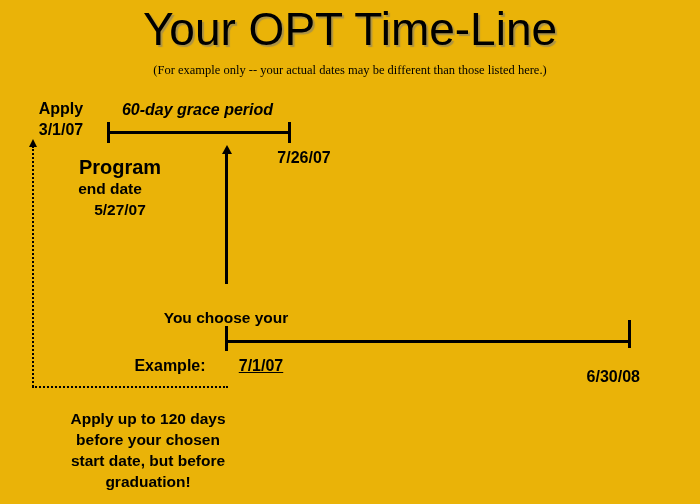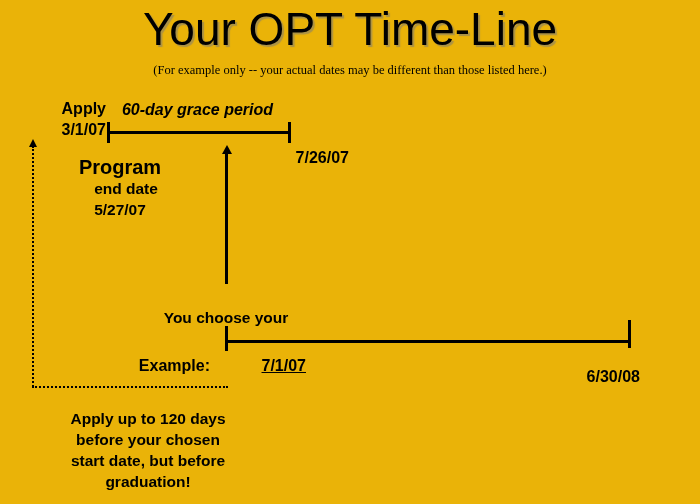--- a/index.html
+++ b/index.html
@@ -58,7 +58,7 @@
     white-space: pre;
   }
   .tblock.center { text-align: center; }
-  .tblock.left   { text-align: right; }
+  .tblock.left   { text-align: center; }
   .tblock.right  { text-align: right; }
 
   

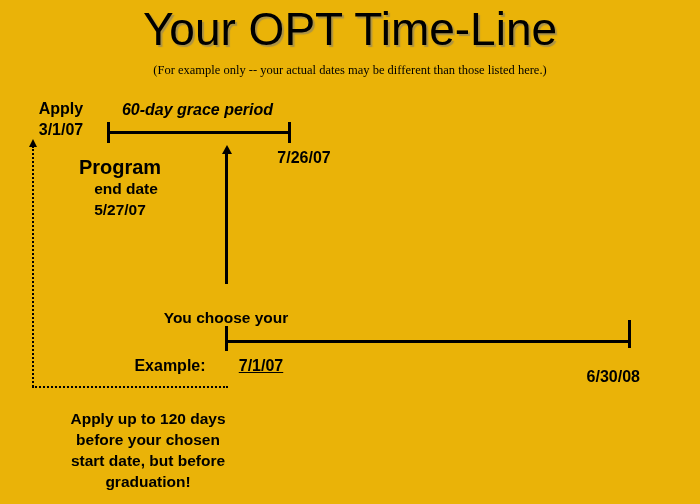--- a/index.html
+++ b/index.html
@@ -133,7 +133,7 @@
   <div class="abs tblock left" style="left:259px; top:147px; width:90px; font-size:16px; line-height:21px;">7/26/07</div>
 
   <div class="abs tblock center" style="left:62px; top:157px; width:116px; font-size:20px; line-height:21px;">Program</div>
-  <div class="abs tblock center" style="left:68px; top:178px; width:116px; font-size:15.5px; line-height:21px;">end date</div>
+  <div class="abs tblock center" style="left:52px; top:178px; width:116px; font-size:15.5px; line-height:21px;">end date</div>
   <div class="abs tblock center" style="left:62px; top:199px; width:116px; font-size:15.5px; line-height:21px;">5/27/07</div>
 
   <div class="abs arrow-up-solid" style="left:222px; top:145px;"></div>

